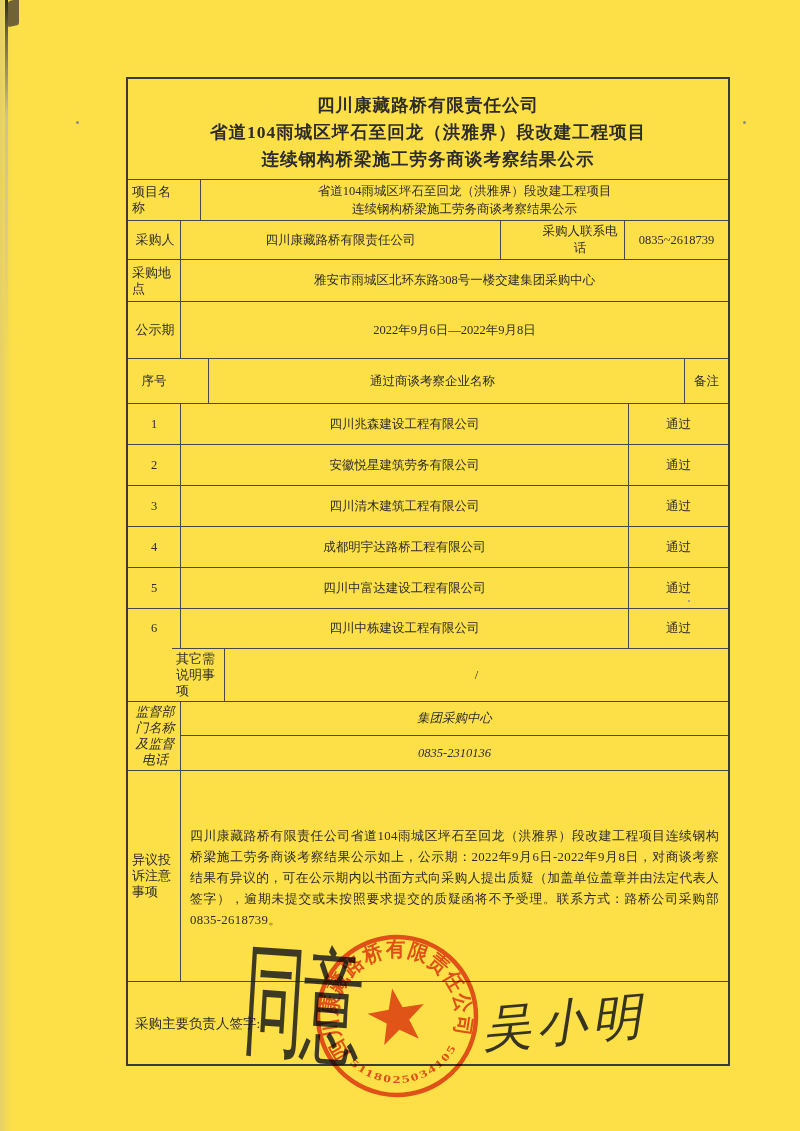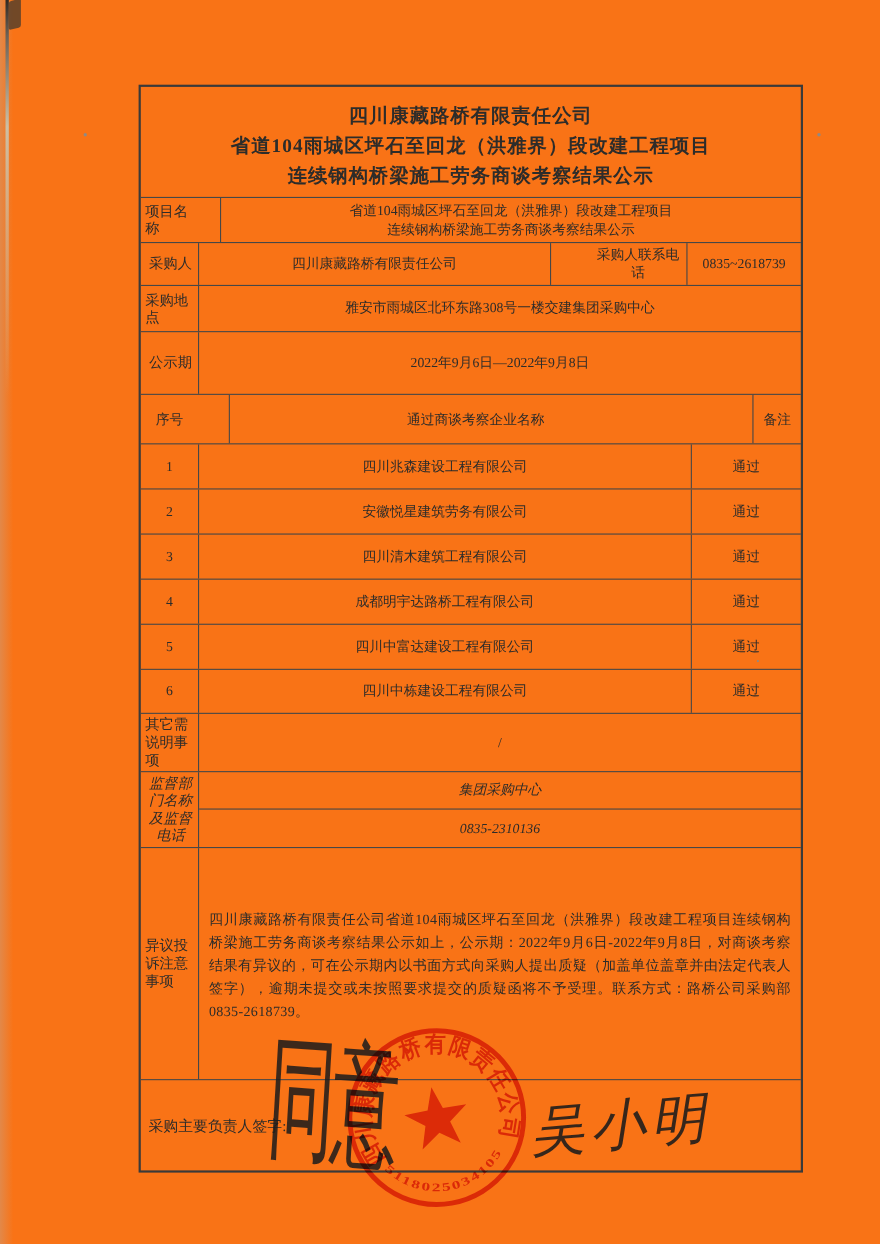--- a/index.html
+++ b/index.html
@@ -6,7 +6,7 @@
   body{background:#e9e7e8;}
   .page{
     position:relative;width:800px;height:1131px;margin:0 auto;
-    background:#f97316;overflow:hidden;
+    background:#fde047;overflow:hidden;
     font-family:"Liberation Serif","DejaVu Serif",serif;
     color:#2d2c2a;
   }

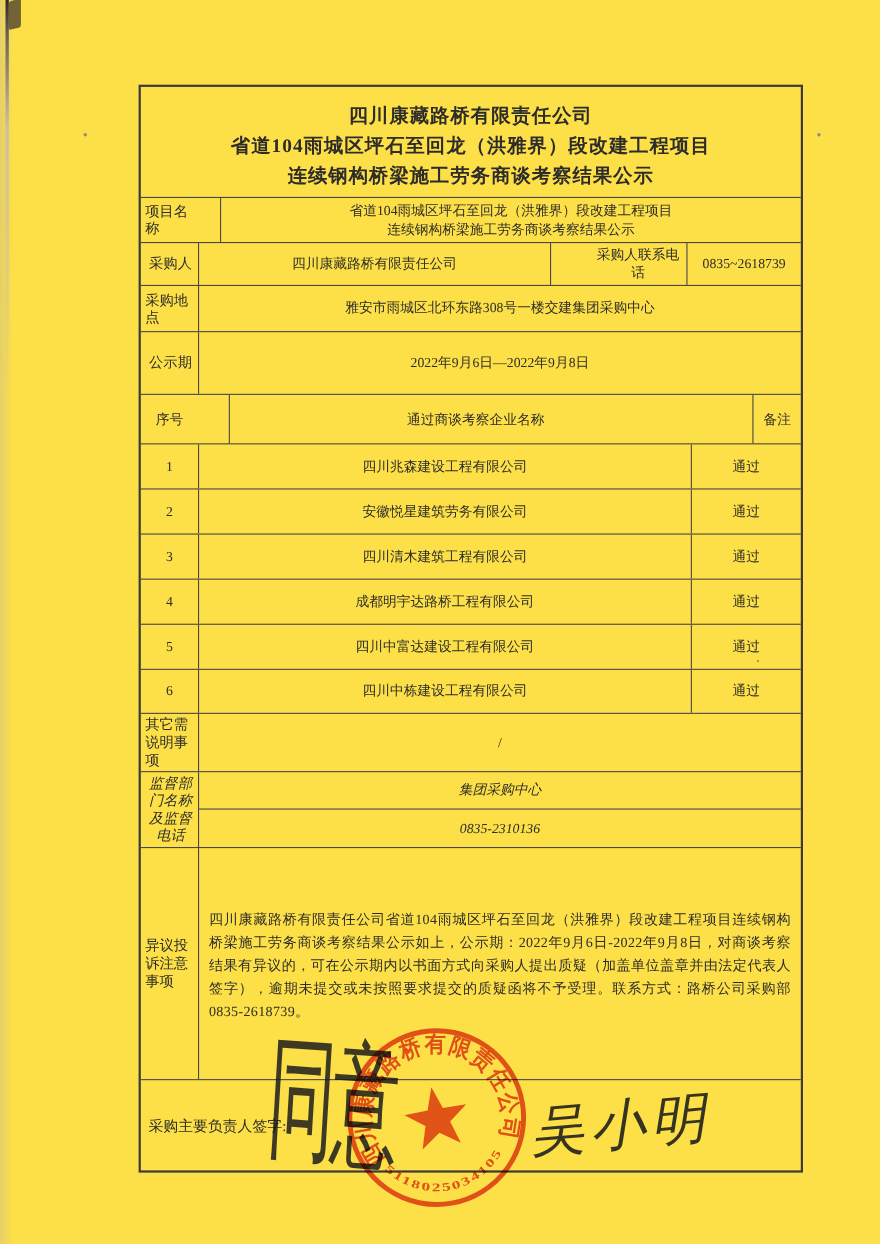--- a/index.html
+++ b/index.html
@@ -47,7 +47,7 @@
   .h-thead{flex-basis:45px;gap:28px;}
   .h-crow{flex-basis:41px;}
   .h-crow6{flex-basis:40px;}
-  .h-other{flex-basis:51px;}
+  .h-other{flex-basis:51px;margin-left:44px;}
   .h-superv{flex-basis:69px;font-style:italic;}
   .h-objection{flex:1 1 auto;}
   .h-sign{flex-basis:83px;}

